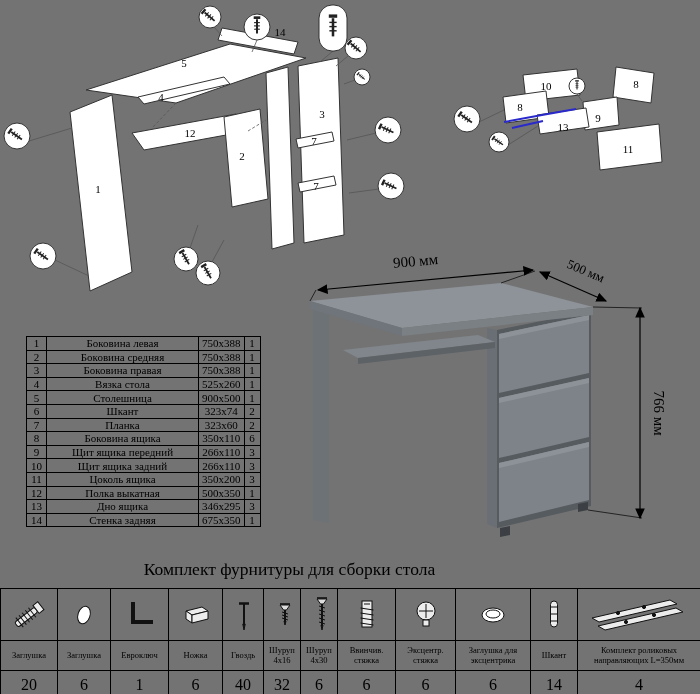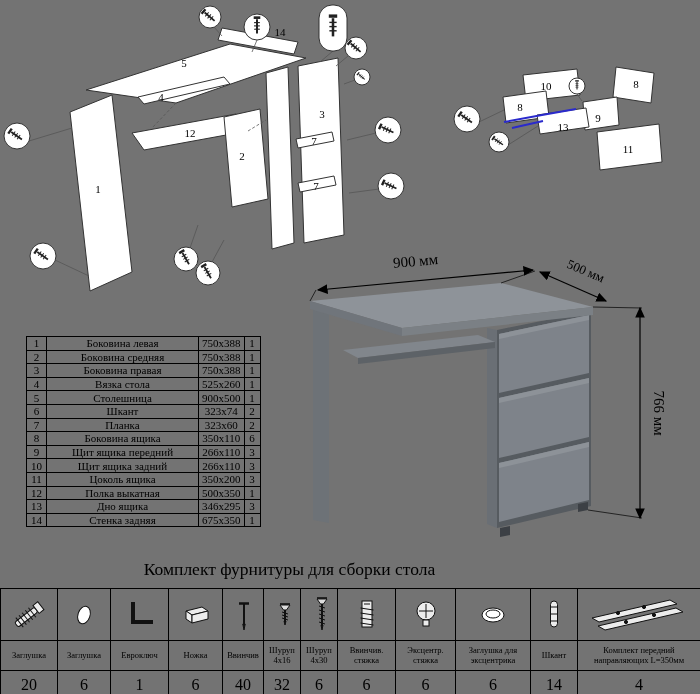--- a/index.html
+++ b/index.html
@@ -407,7 +407,7 @@
       <td>Заглушка</td>
       <td>Евроключ</td>
       <td>Ножка</td>
-      <td>Ввинчив</td>
+      <td>Гвоздь</td>
       <td>Шуруп 4x16</td>
       <td>Шуруп 4x30</td>
       <td>Ввинчив. стяжка</td>

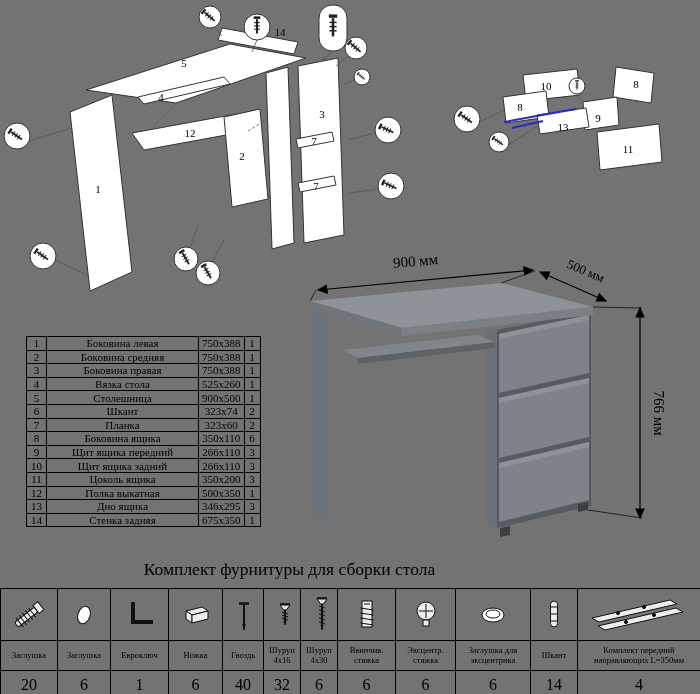--- a/index.html
+++ b/index.html
@@ -414,7 +414,7 @@
       <td>Эксцентр. стяжка</td>
       <td>Заглушка для эксцентрика</td>
       <td>Шкант</td>
-      <td>Комплект передний направляющих L=350мм</td>
+      <td>Комплект роликовых направляющих L=350мм</td>
     </tr>
     <tr class="hw-qtys">
       <td>20</td>

